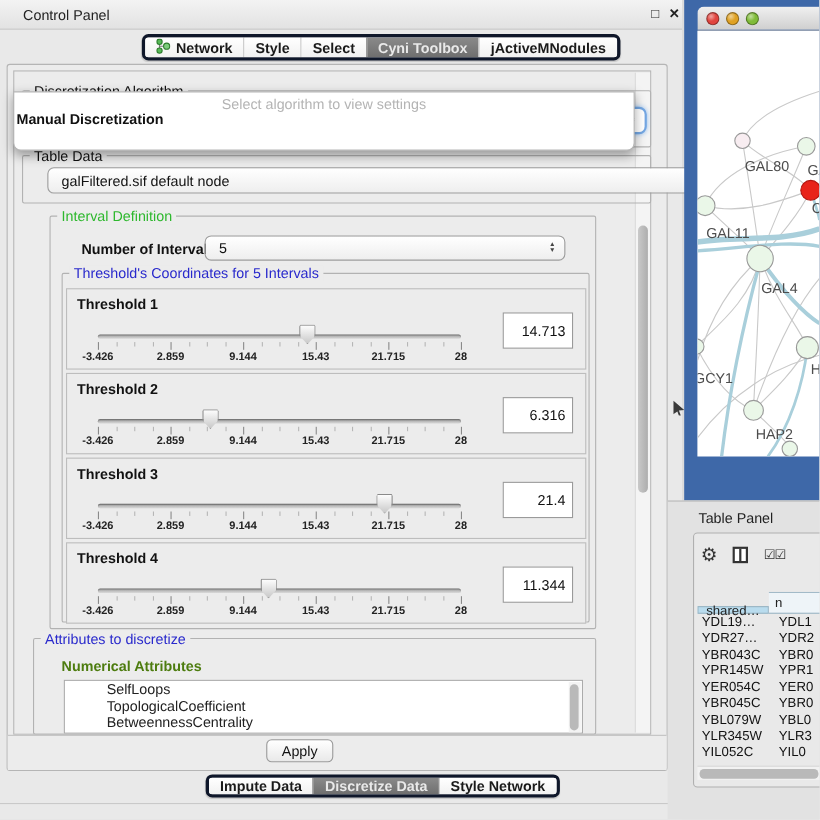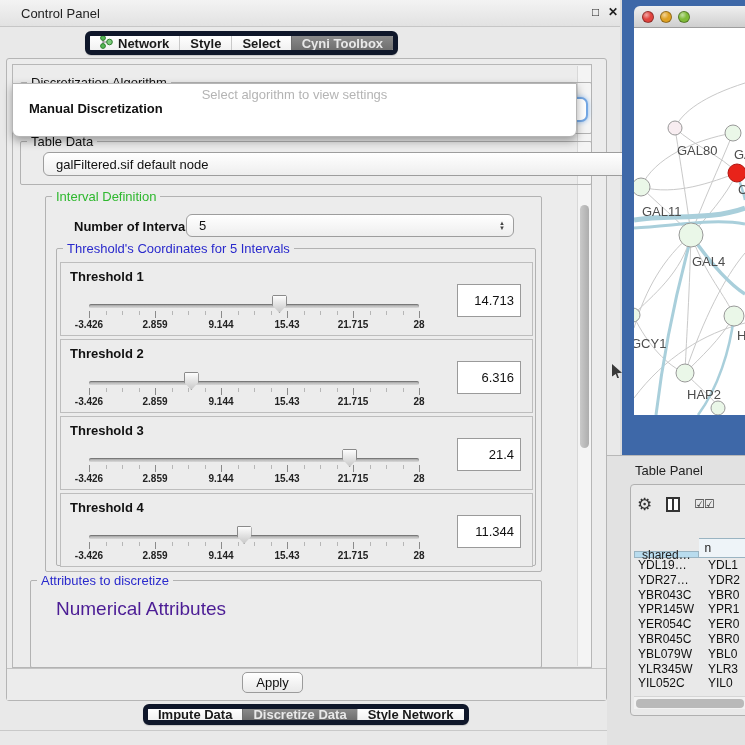--- a/index.html
+++ b/index.html
@@ -16,8 +16,8 @@
   #close-btn { left:608px; font-weight:bold; }
 
   
-  .segbar { position:absolute; display:flex; border:5px solid #0f172a; border-radius:6px; overflow:hidden; background:#fff;
-            box-shadow:0 1px 1px rgba(0,0,0,.15); }
+  .segbar { position:absolute; display:flex; border:3px solid #0f172a; border-radius:6px; overflow:hidden; background:#fff;
+            box-shadow:0 1px 1px rgba(0,0,0,.15);margin-left:44px; }
   .seg { display:flex; align-items:center; justify-content:center; gap:5px; font-size:13px; font-weight:bold; color:#1a1a1a;
          background:linear-gradient(#ffffff,#f1f1f1); border-left:1px solid #c9c9c9; padding:0 10px; white-space:nowrap; }
   .seg:first-child { border-left:none; }

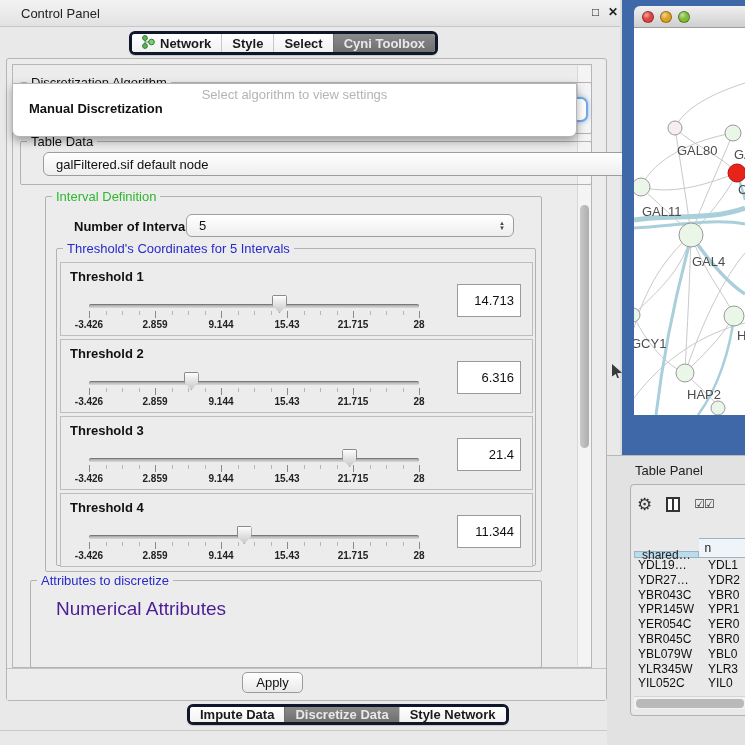--- a/index.html
+++ b/index.html
@@ -140,6 +140,9 @@
       </div>
       <div class="seg selected">
         <span>Cyni Toolbox</span>
+      </div>
+      <div class="seg">
+        <span>jActiveMNodules</span>
       </div>
     </div>
 

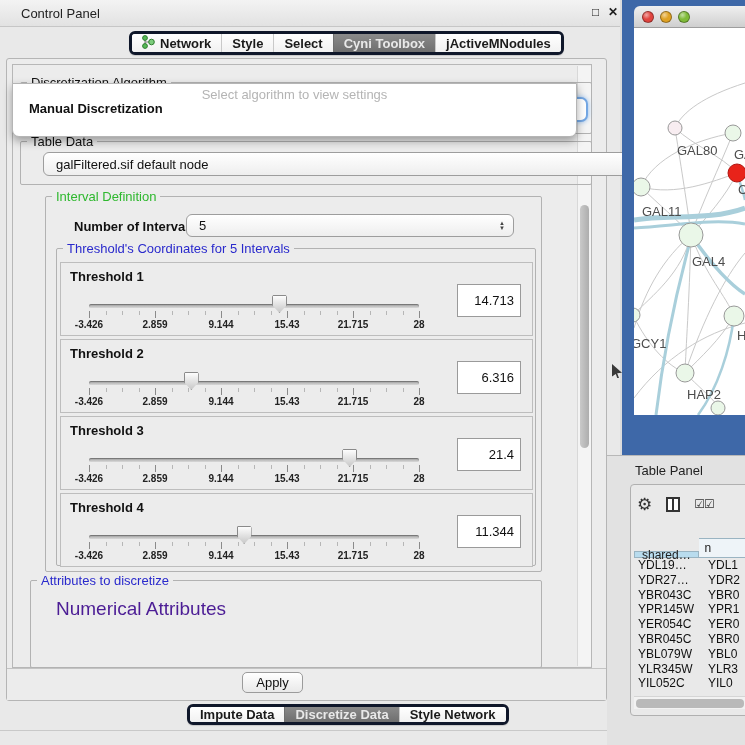--- a/index.html
+++ b/index.html
@@ -44,7 +44,7 @@
   #algo-popup { left:12px; top:83px; width:565px; height:54px; background:#fff; border:1px solid #b5b5b5;
                 border-radius:0 0 7px 7px; box-shadow:0 4px 10px rgba(0,0,0,.35); z-index:50; overflow:hidden; }
   #algo-popup .hint { text-align:center; font-size:13px; color:#b4b4b4; padding-top:3px; height:17px; }
-  #algo-popup .opt  { font-size:13px; color:#111; padding:0 16px; height:16px; line-height:16px; }
+  #algo-popup .opt  { font-size:13px; color:#111; padding:0 2px; height:16px; line-height:16px; }
   #algo-popup .opt.bold { font-weight:bold; }
   #algo-combo-ghost { left:300px; top:97px; width:288px; height:25px; background:#fff; border:2px solid #74a7e3; border-radius:7px;
                       box-shadow:0 0 5px #8cbaee; z-index:10; }

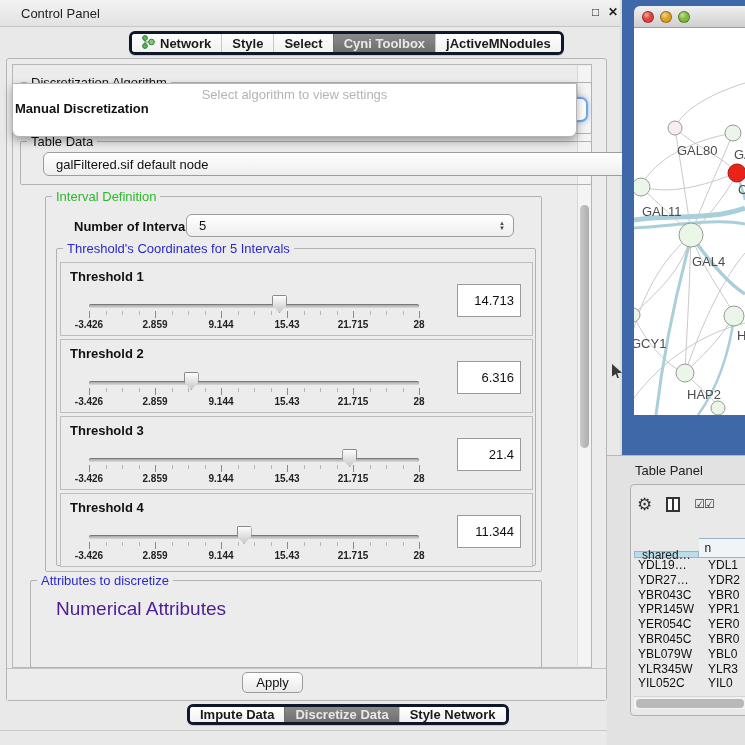--- a/index.html
+++ b/index.html
@@ -331,7 +331,7 @@
 
   <div class="groupbox" style="left:30px; top:580px; width:512px; height:88px;">
     <span class="grouplabel blue">Attributes to discretize</span>
-    <span class="abs" style="left:25px; top:17px; font-size:19px; font-weight:normal; color:#4c1d95;">Numerical Attributes</span>
+    <span class="abs" style="left:25px; top:17px; font-size:13px; font-weight:bold; color:#4d7c0f;">Numerical Attributes</span>
   </div>
 
   <div id="footer" class="abs"></div>

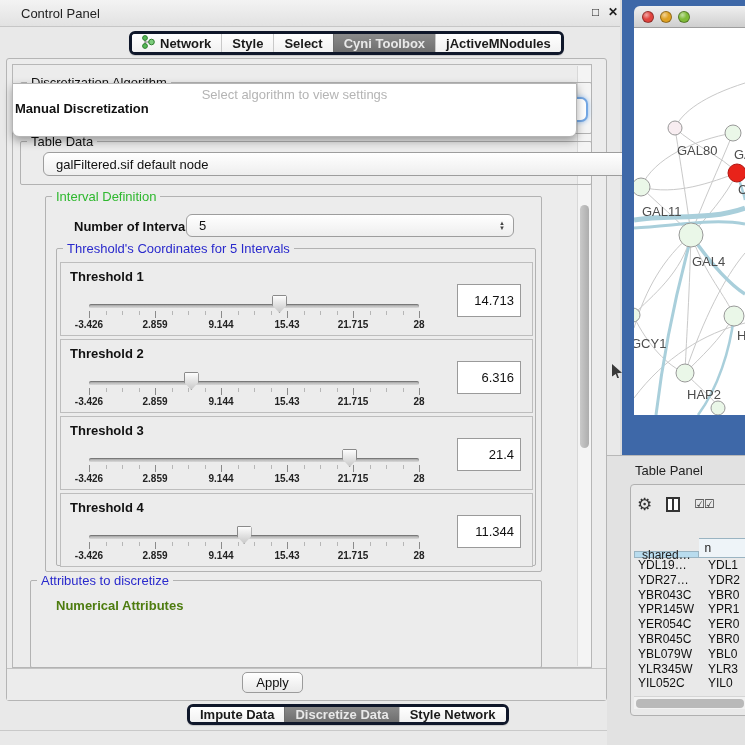--- a/index.html
+++ b/index.html
@@ -332,6 +332,16 @@
   <div class="groupbox" style="left:30px; top:580px; width:512px; height:88px;">
     <span class="grouplabel blue">Attributes to discretize</span>
     <span class="abs" style="left:25px; top:17px; font-size:13px; font-weight:bold; color:#4d7c0f;">Numerical Attributes</span>
+  </div>
+  <div id="attr-list" class="abs">
+    <div id="attr-items">
+        <div class="attr-item">SelfLoops</div>
+        <div class="attr-item">TopologicalCoefficient</div>
+        <div class="attr-item">BetweennessCentrality</div>
+      </div>
+    <div id="attr-scroll">
+        <div class="thumb"></div>
+      </div>
   </div>
 
   <div id="footer" class="abs"></div>

